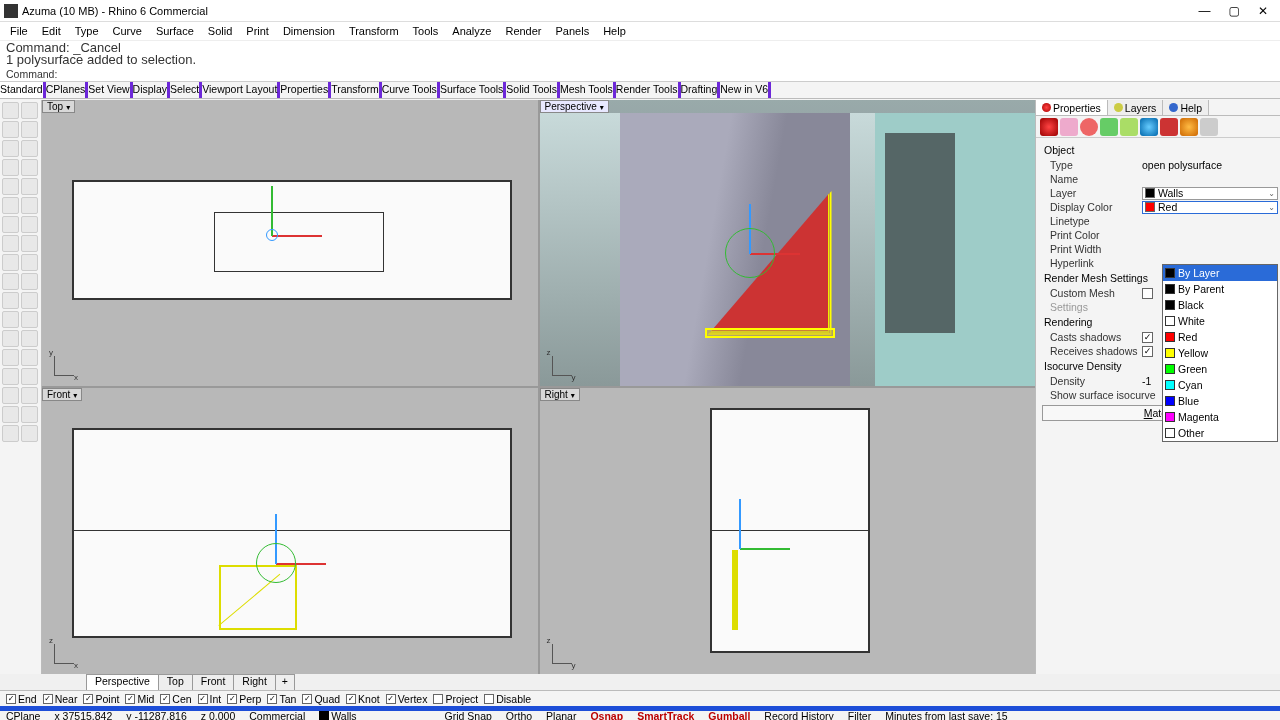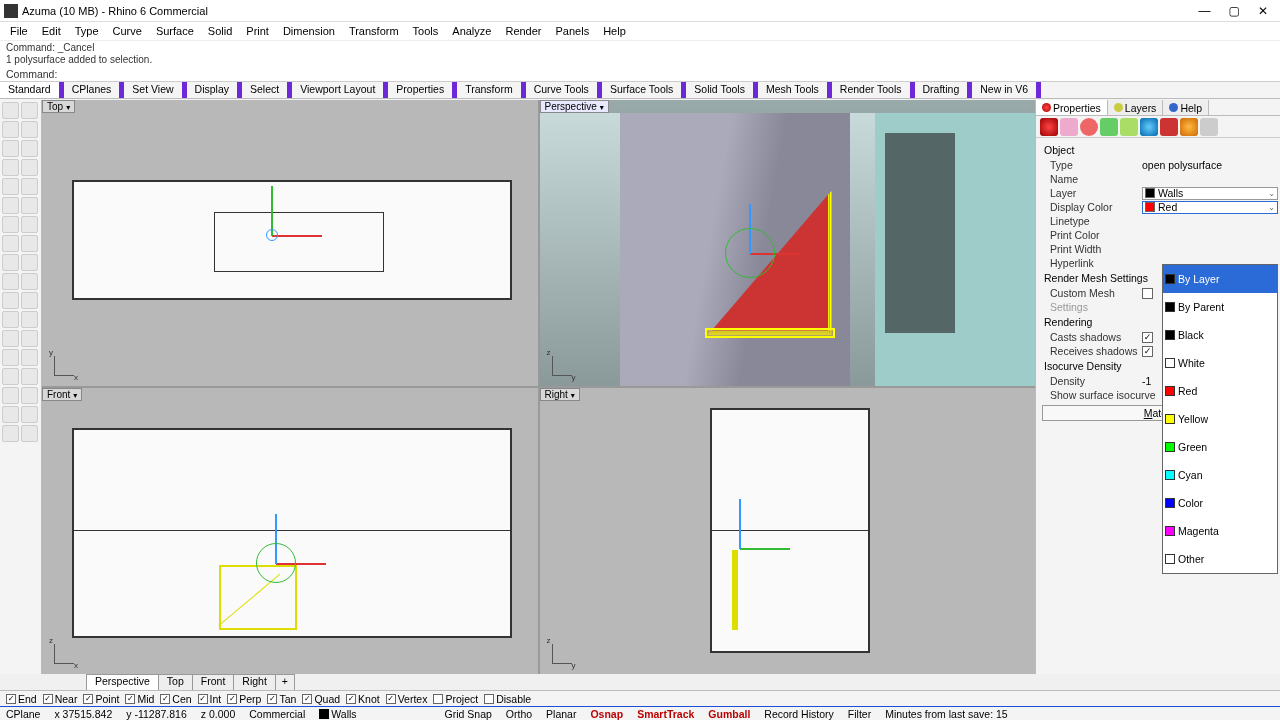--- a/index.html
+++ b/index.html
@@ -14,7 +14,7 @@
 .menubar { height: 18px; background: #fff; display: flex; align-items: center; padding: 0 4px; font-size: 11px; gap: 2px; }
 .menubar span { padding: 0 6px; cursor: default; }
 
-.cmdhist { background: #fff; padding: 1px 6px; font-size: 10px; line-height: 12px; color: #333; border-top: 1px solid #eee; }
+.cmdhist { background: #fff; padding: 1px 6px; font-size: 13px; line-height: 12px; color: #333; border-top: 1px solid #eee; }
 .cmdline { background: #fff; padding: 1px 6px; font-size: 10.5px; display: flex; border-bottom: 1px solid #ccc; }
 .cmdline .label { color: #333; }
 .cmdline input { border: none; outline: none; flex: 1; font-size: 10.5px; padding-left: 4px; }

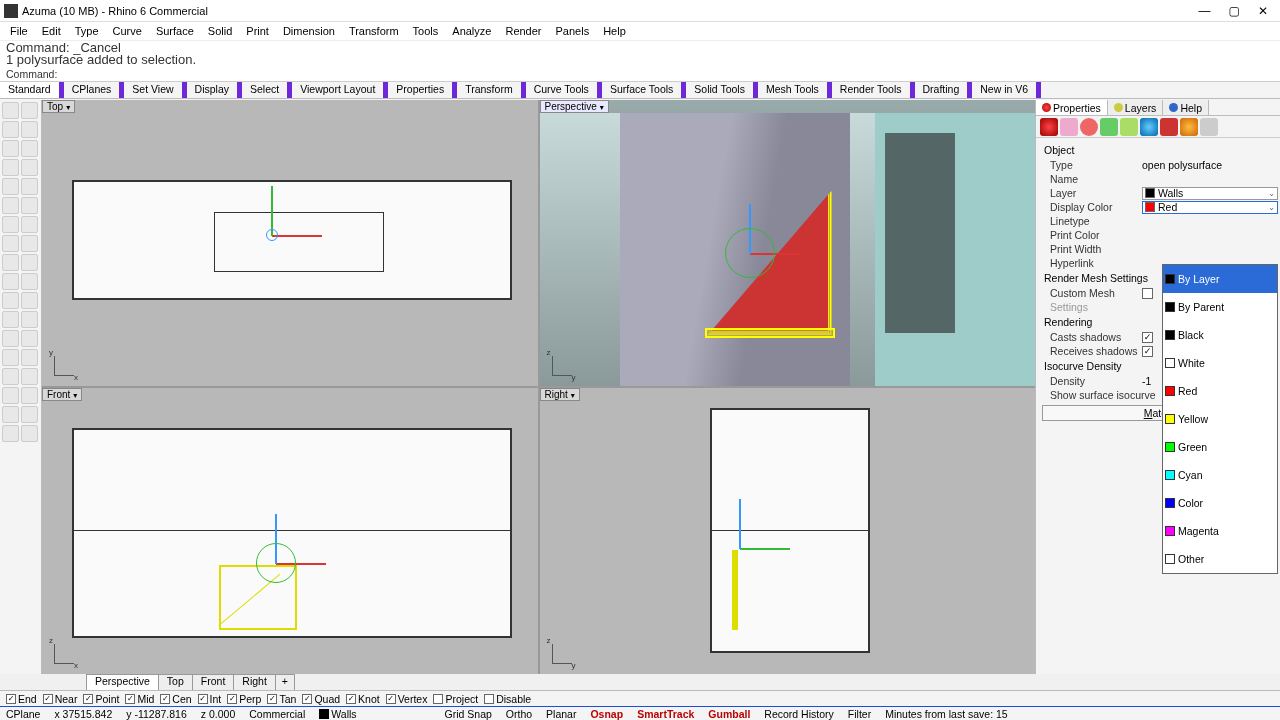--- a/index.html
+++ b/index.html
@@ -20,7 +20,7 @@
 .cmdline input { border: none; outline: none; flex: 1; font-size: 10.5px; padding-left: 4px; }
 
 .tabstrip { height: 17px; background: #f4f4f4; display: flex; align-items: stretch; border-bottom: 1px solid #bbb; font-size: 10.5px; }
-.tabstrip span { padding: 1px 8px; border-right: 5px solid #6d28d9; background: #f4f4f4; cursor: default; }
+.tabstrip span { padding: 1px 0; border-right: 3px solid #6d28d9; background: #f4f4f4; cursor: default; }
 .tabstrip span.active { background: #fff; }
 
 .maintb { height: 22px; background: #f4f4f4; display: flex; align-items: center; padding: 0 4px; gap: 3px; border-bottom: 1px solid #bbb; }

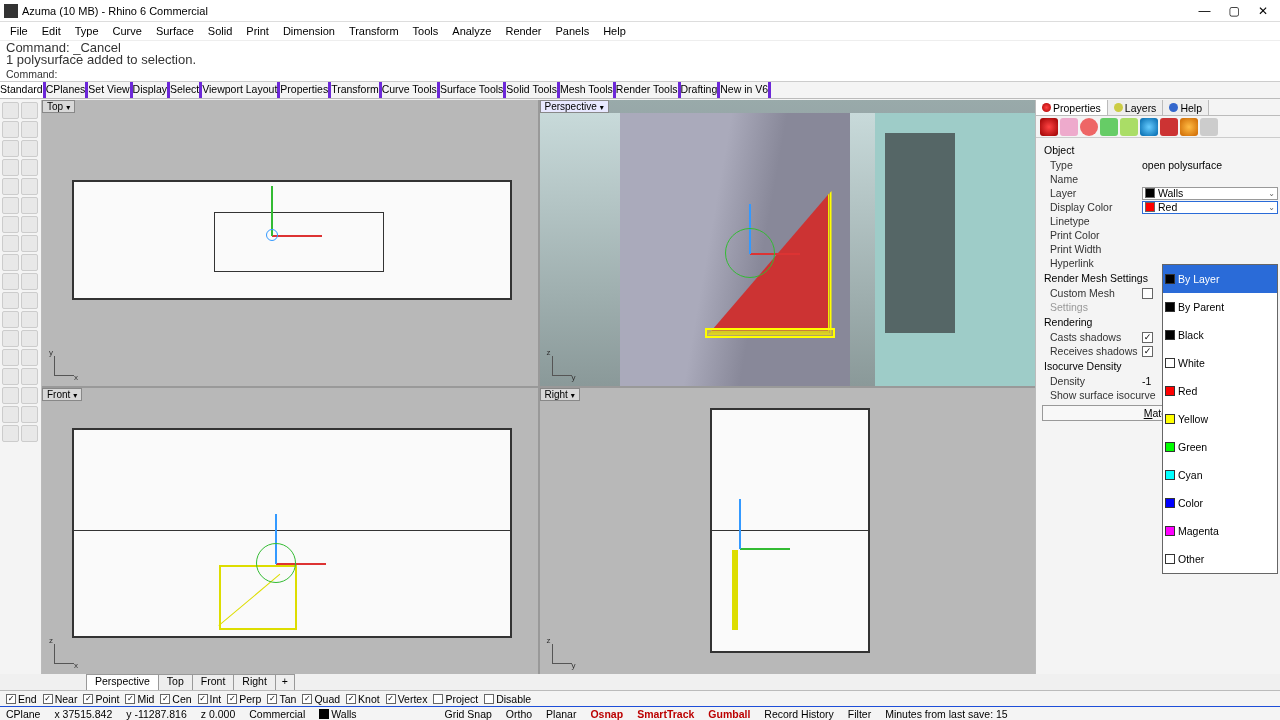--- a/index.html
+++ b/index.html
@@ -75,7 +75,7 @@
 .wide-btn { margin: 3px 6px; border: 1px solid #999; background: #f8f8f8; text-align: center; padding: 1px 0; cursor: default; }
 
 .color-dropdown { position: absolute; top: 126px; right: 2px; width: 116px; background: #fff; border: 1px solid #666; z-index: 100; font-size: 10.5px; }
-.color-dropdown .opt { display: flex; align-items: center; height: 28px; padding: 0 2px; }
+.color-dropdown .opt { display: flex; align-items: center; height: 16px; padding: 0 2px; }
 .color-dropdown .opt.hi { background: #2a6bd8; color: #fff; }
 .color-dropdown .opt .sw { width: 10px; height: 10px; margin-right: 3px; border: 1px solid #333; }
 

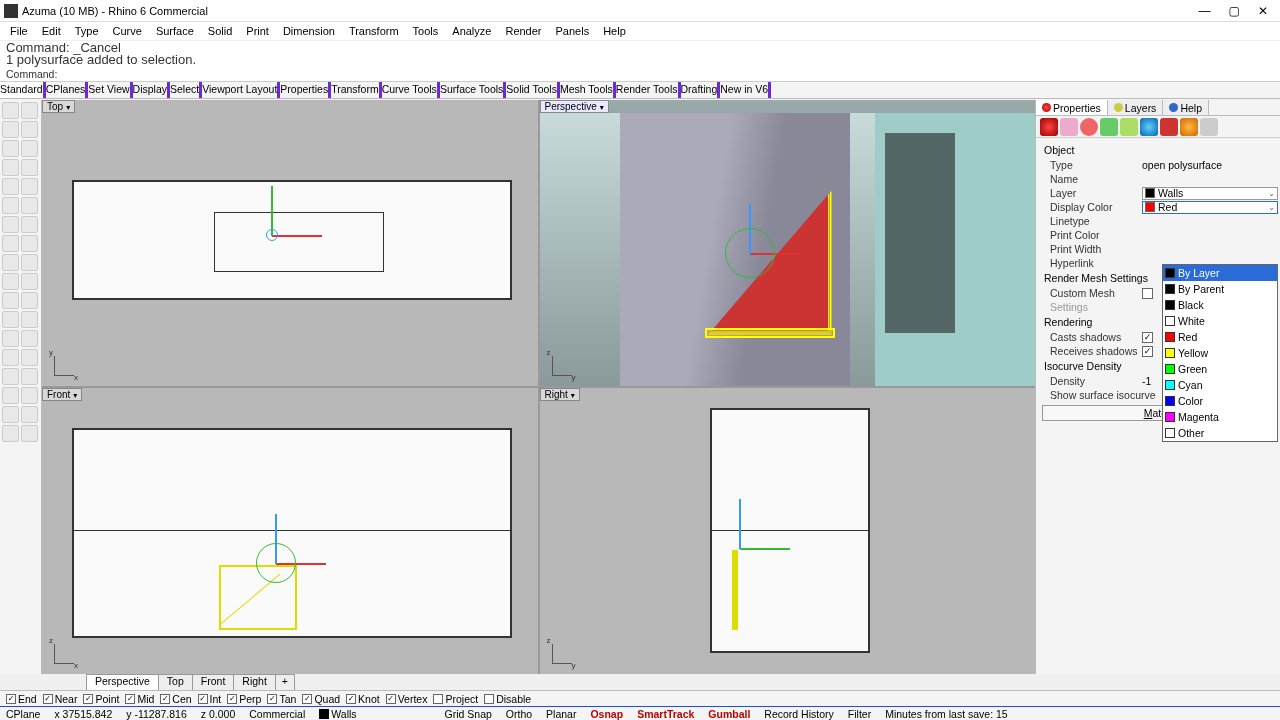--- a/index.html
+++ b/index.html
@@ -456,7 +456,7 @@
           </div>
           <div class="opt">
             <span class="sw" style="background: rgb(0, 0, 255);"></span>
-            <span>Color</span>
+            <span>Blue</span>
           </div>
           <div class="opt">
             <span class="sw" style="background: rgb(255, 0, 255);"></span>

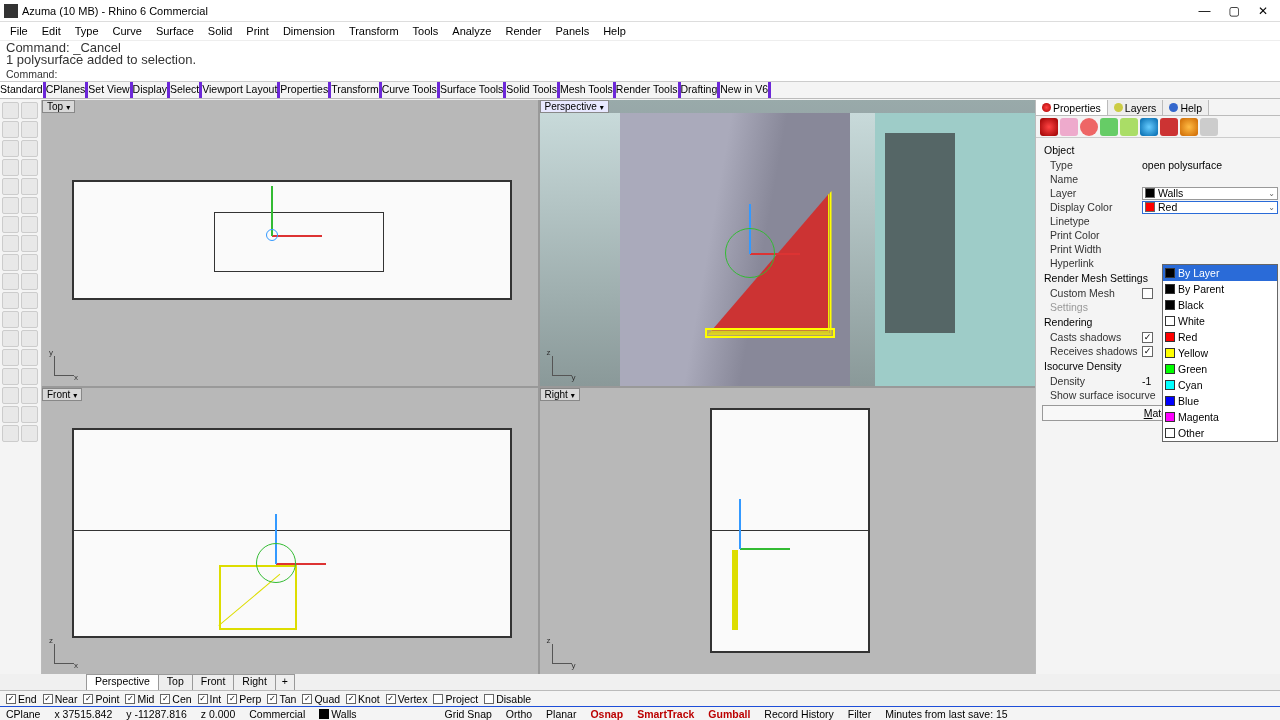--- a/index.html
+++ b/index.html
@@ -83,7 +83,7 @@
 .osnapbar .ck { width: 10px; height: 10px; border: 1px solid #666; background: #fff; display: inline-flex; align-items: center; justify-content: center; font-size: 8px; }
 .osnapbar label { display: flex; align-items: center; gap: 2px; }
 
-.statusbar { position: absolute; bottom: 0; left: 0; right: 0; height: 14px; background: #f4f4f4; border-top: 1px solid #1d4ed8; display: flex; align-items: center; padding: 0 6px; gap: 14px; font-size: 10.5px; }
+.statusbar { position: absolute; bottom: 0; left: 0; right: 0; height: 14px; background: #f4f4f4; border-top: 5px solid #1d4ed8; display: flex; align-items: center; padding: 0 6px; gap: 14px; font-size: 10.5px; }
 .statusbar .sw { width: 10px; height: 10px; background: #000; margin-right: 2px; }
 .statusbar .seg { display: flex; align-items: center; }
 .statusbar .seg.on { color: #b00; font-weight: 600; }

